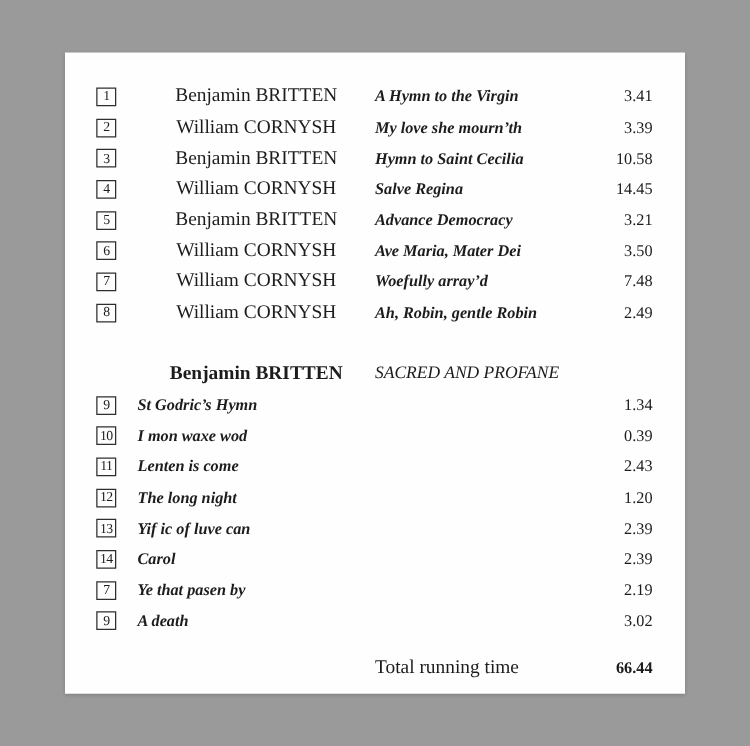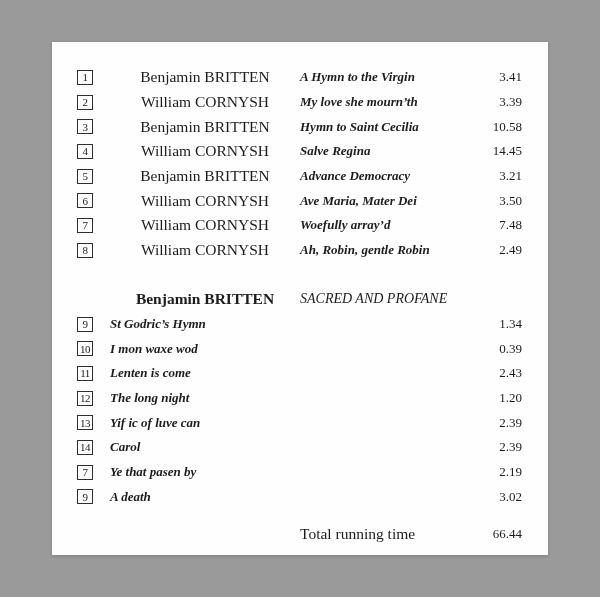--- a/index.html
+++ b/index.html
@@ -88,7 +88,7 @@
     white-space: nowrap;
   }
   .total-time {
-    font-weight: normal;
+    font-weight: bold;
   }
 </style>
 </head>

